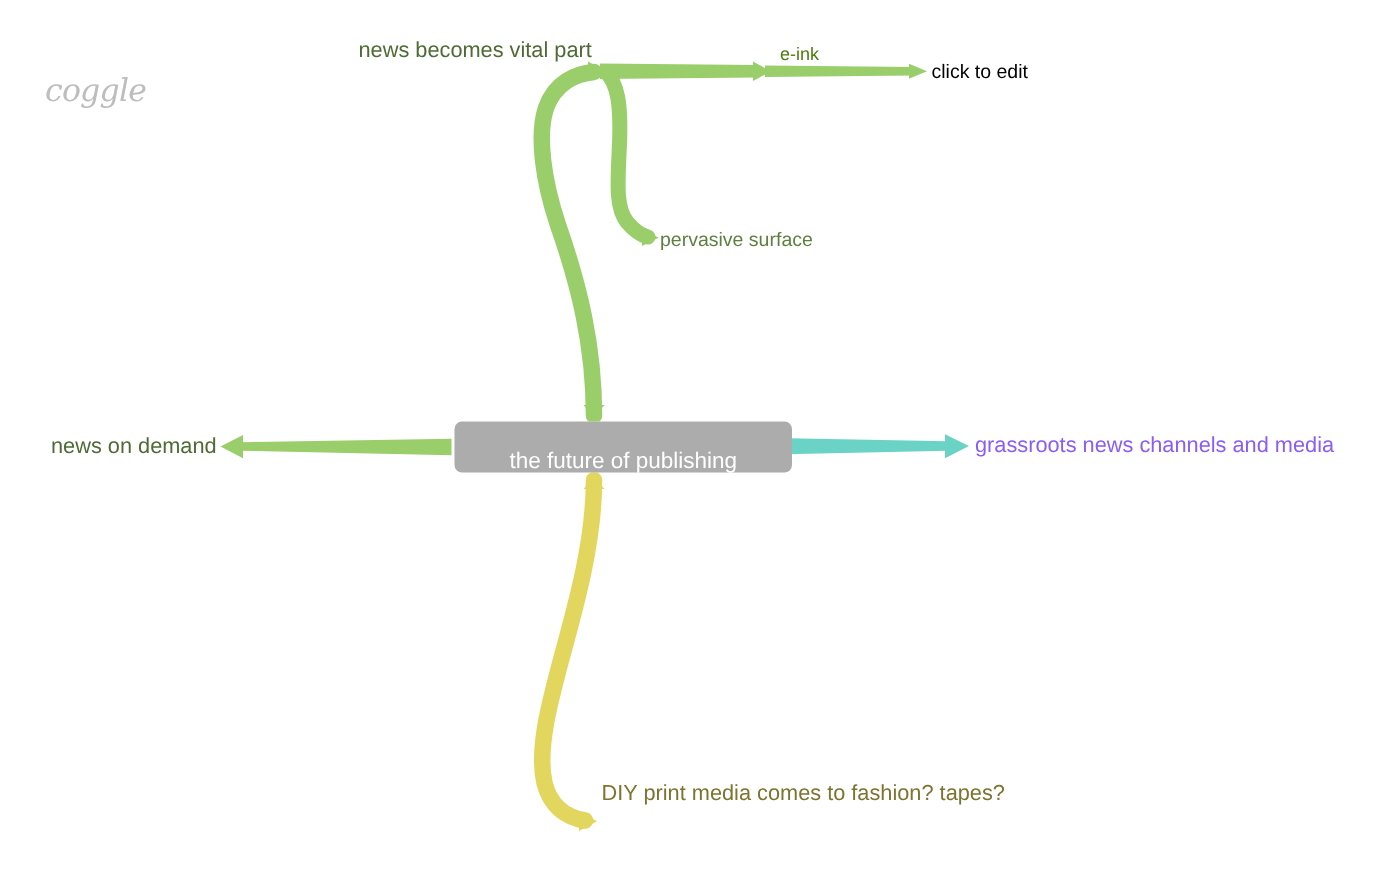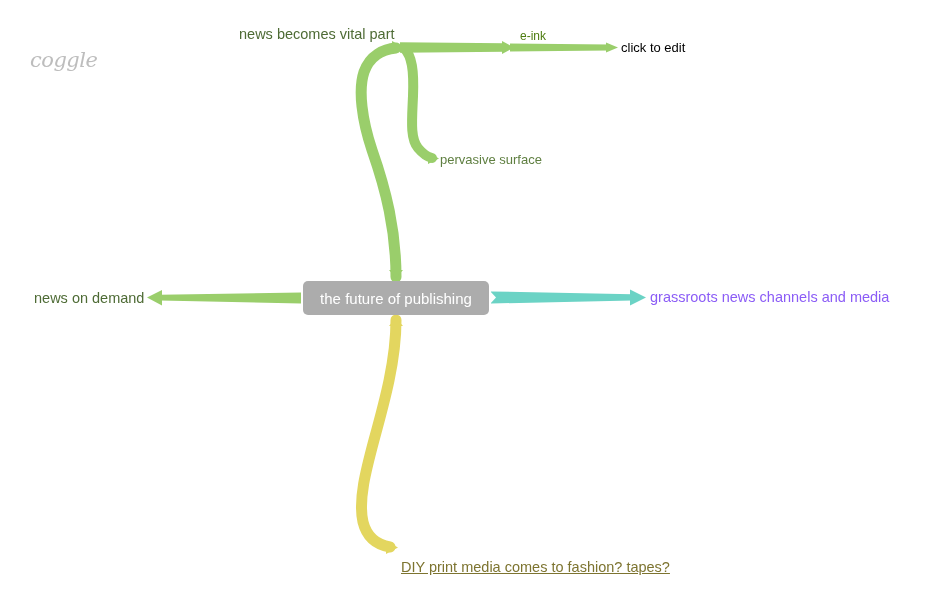--- a/index.html
+++ b/index.html
@@ -55,13 +55,13 @@
     position: absolute;
     left: 303px;
     top: 281px;
-    width: 186px;
+    width: 225px;
     height: 34px;
     background: #acacac;
     border-radius: 5px;
     box-sizing: border-box;
     display: flex;
-    align-items: center;
+    align-items: flex-end;
     justify-content: center;
     cursor: default;
   }

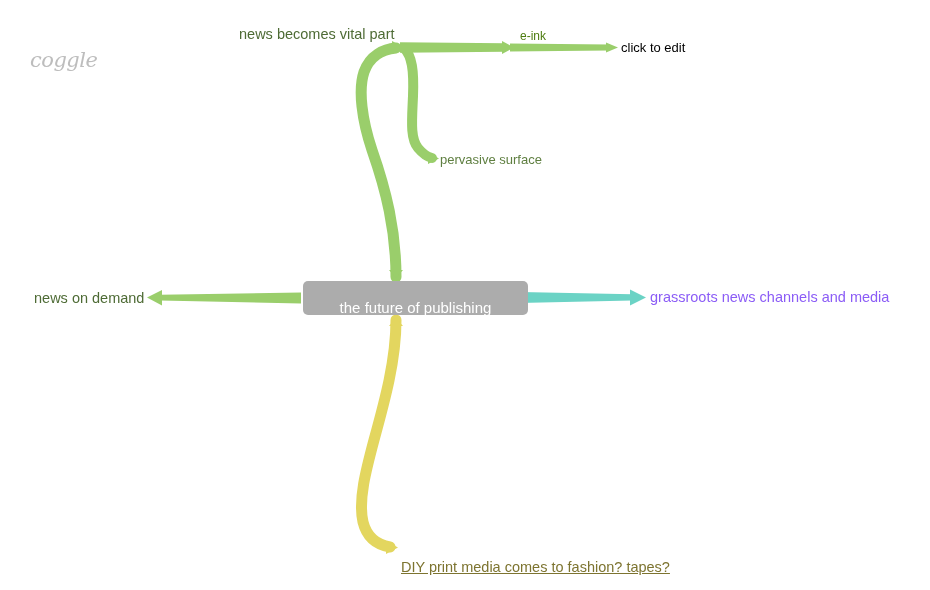--- a/index.html
+++ b/index.html
@@ -119,10 +119,9 @@
   }
   .lbl-diy {
     left: 401px;
-    top: 560px;
+    top: 522px;
     font-size: 14.5px;
     color: #7d7430;
-    text-decoration: underline;
   }
 </style>
 </head>

